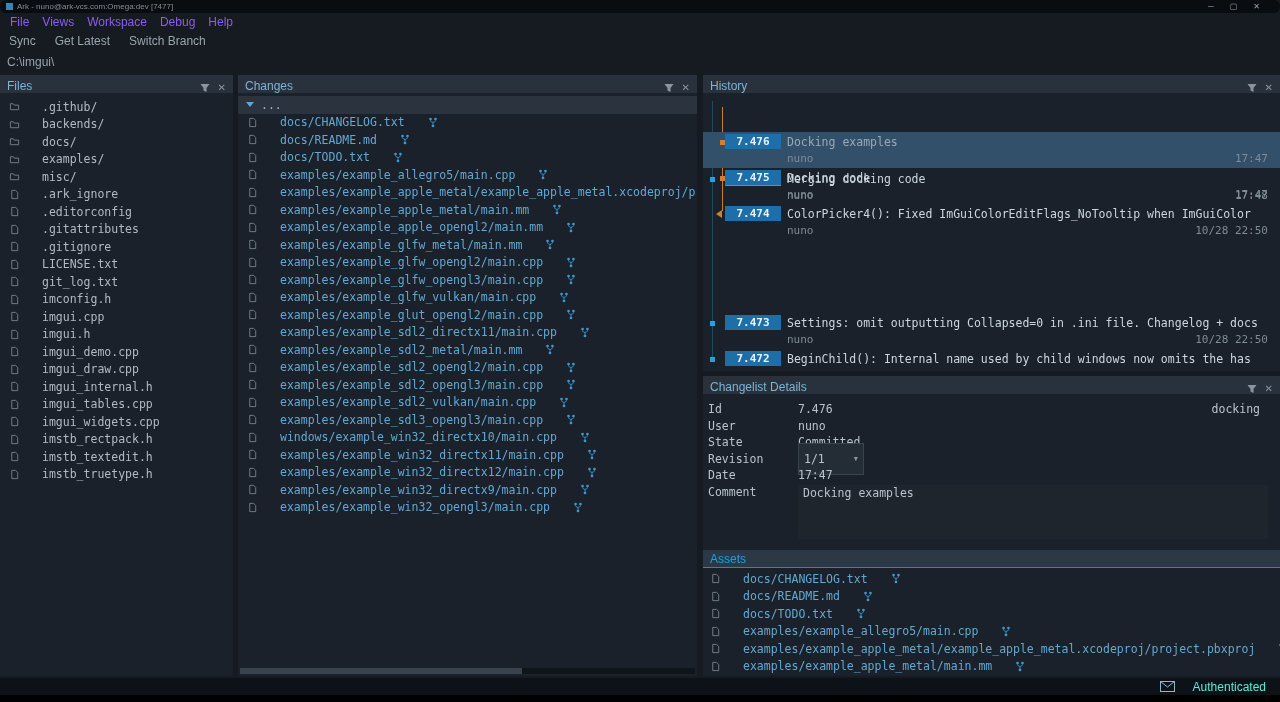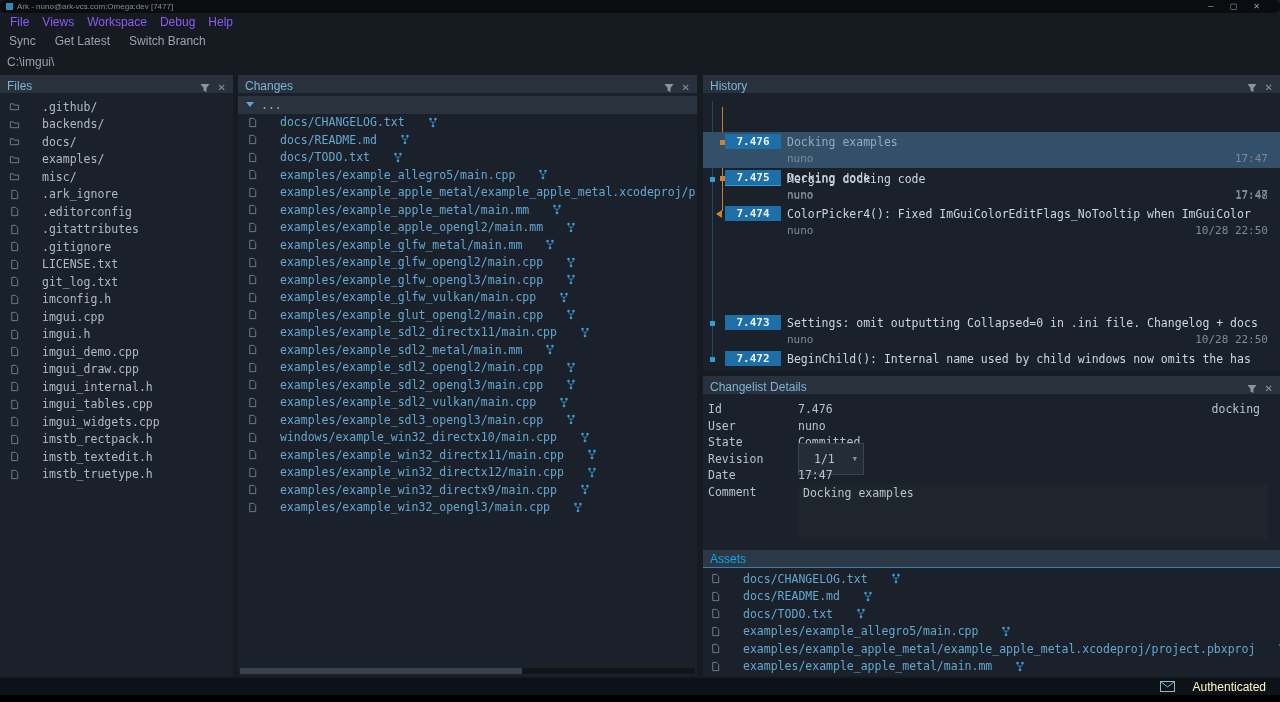--- a/index.html
+++ b/index.html
@@ -99,7 +99,7 @@
   .field-label { width:90px; flex:none; }
   .branch-name { margin-left:auto; padding-right:20px; }
   .combo { width:66px; height:32px; background:#242c35; border:1px solid #3a434e;
-    display:flex; align-items:center; padding:0 15px; gap:18px; }
+    display:flex; align-items:center; padding:0 5px; gap:18px; }
   .combo-arrow { margin-left:auto; font-size:7px; color:#8a95a0; }
   .comment-row { align-items:flex-start; height:auto; margin-top:1px; }
   .comment-box { width:470px; min-height:54px; background:#1e252d;

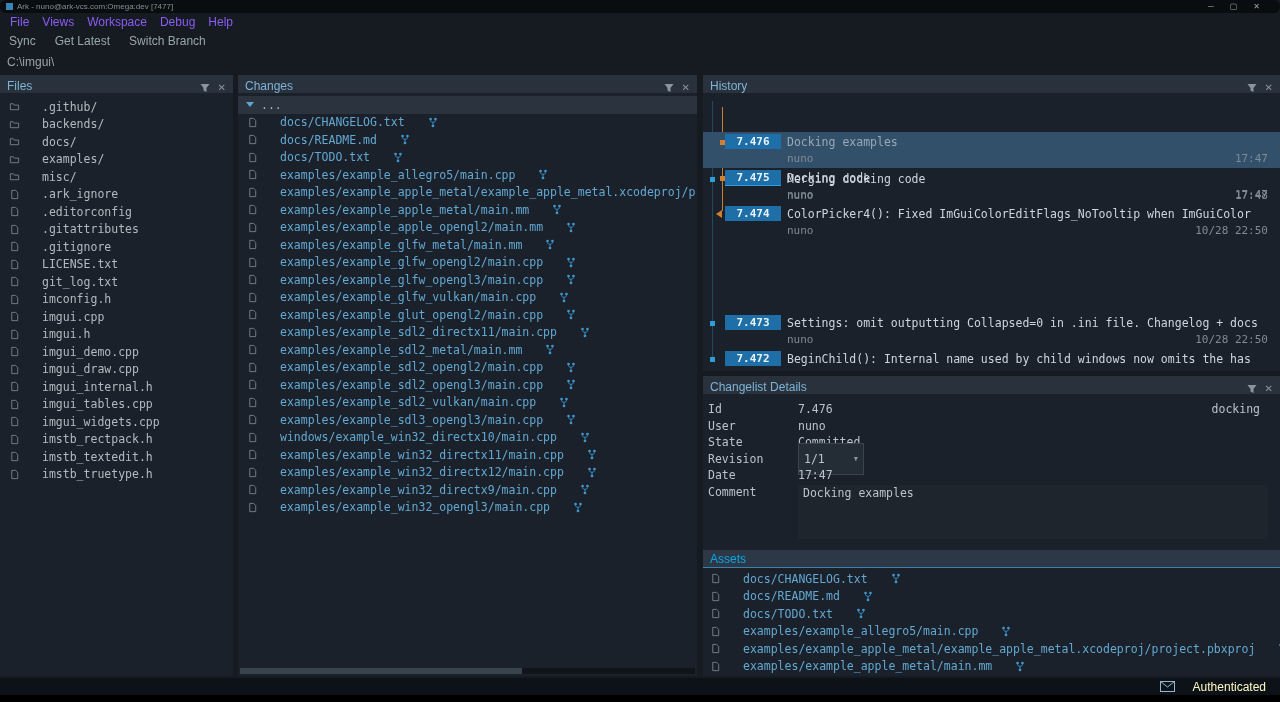--- a/index.html
+++ b/index.html
@@ -115,7 +115,7 @@
   .statusbar { position:absolute; left:0; right:0; bottom:7px; height:17px;
     background:#0d1218; display:flex; align-items:center;
     justify-content:flex-end; gap:18px; padding-right:14px;
-    color:#fef9c3; font-size:12px; }
+    color:#5eead4; font-size:12px; }
   .mail { width:15px; height:11px; }
   .mail rect, .mail path { fill:none; stroke:#8fb8d0; stroke-width:1; }
   .bottom-strip { position:absolute; left:0; right:0; bottom:0; height:7px;

